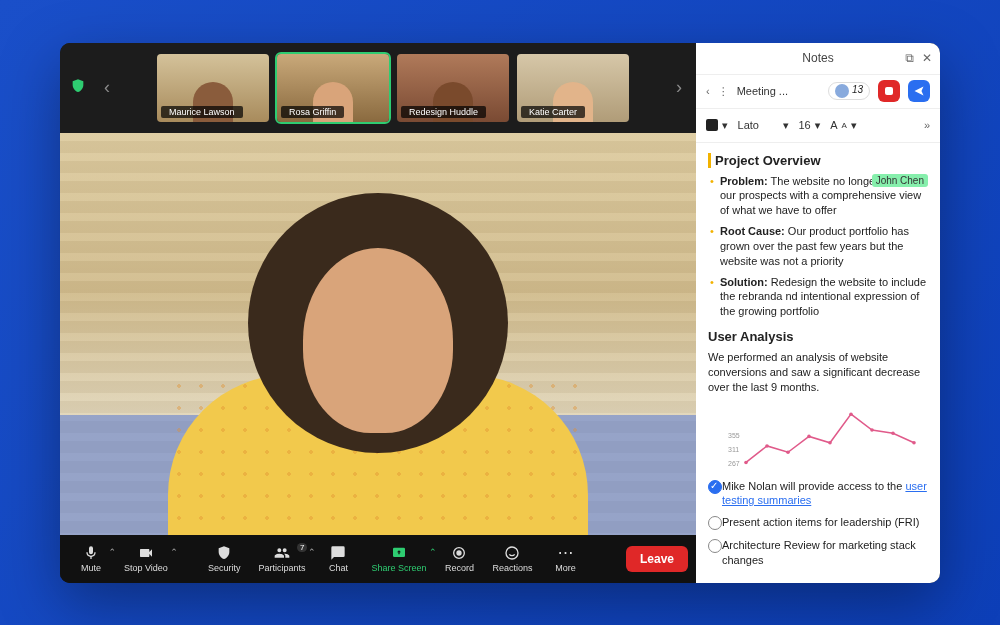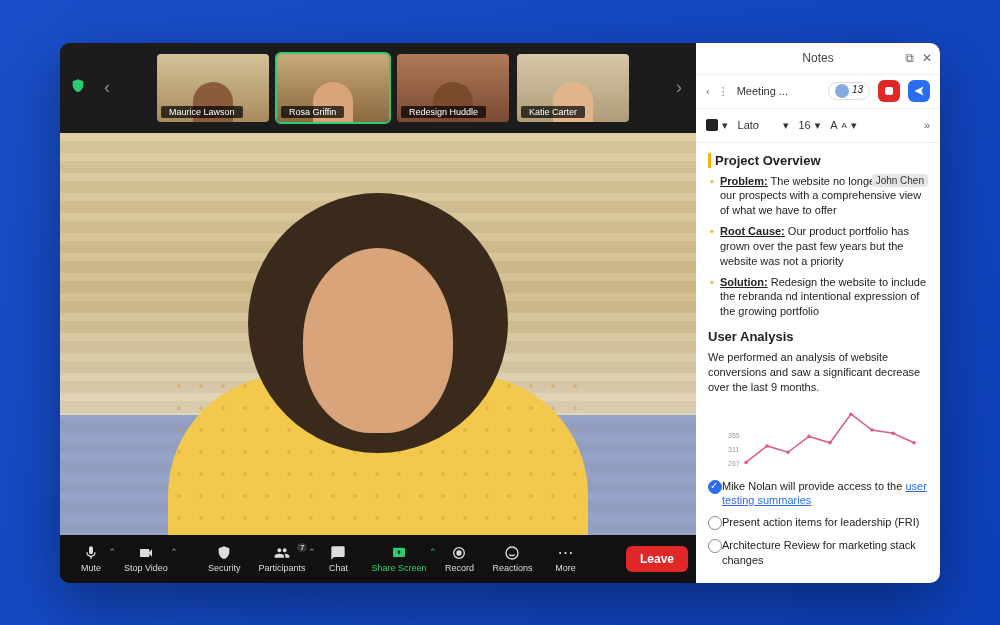--- a/index.html
+++ b/index.html
@@ -124,7 +124,7 @@
   .notes-body ul{list-style:none;margin-bottom:10px;}
   .notes-body li{position:relative;padding-left:12px;margin-bottom:6px;line-height:1.35;}
   .notes-body li::before{content:"•";position:absolute;left:2px;color:#f2b200;}
-  .notes-body b{font-weight:600;text-decoration:underline;}
+  .notes-body b{font-weight:600;}
   .tag{background:#e5e5e5;color:#333;font-size:10px;padding:0 4px;border-radius:3px;}
   .analysis{margin:4px 0 8px;line-height:1.35;}
   .mini-chart{height:70px;padding:4px 0 4px 20px;position:relative;}

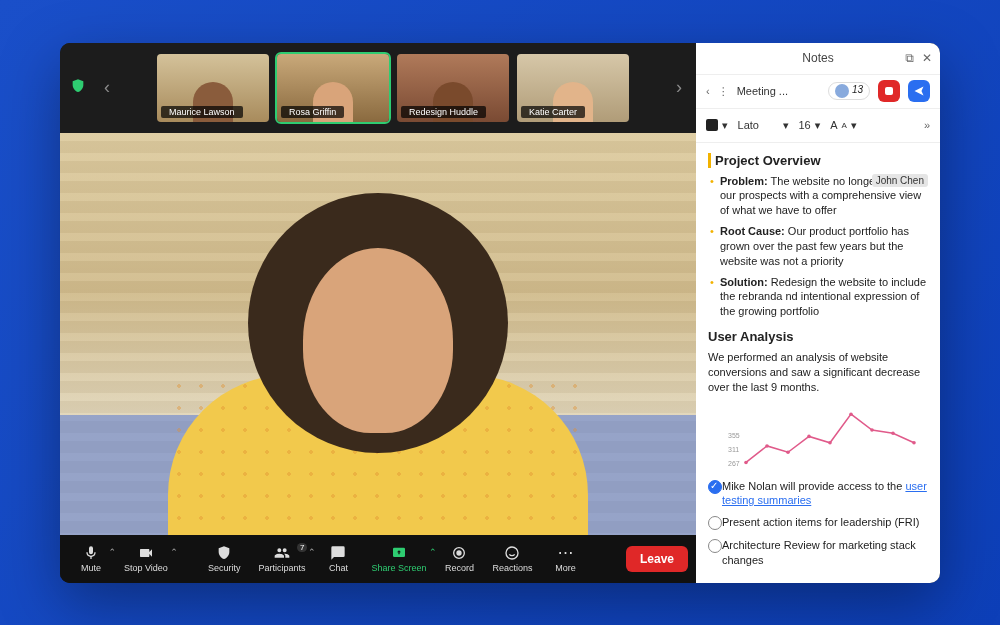--- a/index.html
+++ b/index.html
@@ -125,7 +125,7 @@
   .notes-body li{position:relative;padding-left:12px;margin-bottom:6px;line-height:1.35;}
   .notes-body li::before{content:"•";position:absolute;left:2px;color:#f2b200;}
   .notes-body b{font-weight:600;}
-  .tag{background:#e5e5e5;color:#333;font-size:10px;padding:0 4px;border-radius:3px;}
+  .tag{background:#86efac;color:#333;font-size:10px;padding:0 4px;border-radius:3px;}
   .analysis{margin:4px 0 8px;line-height:1.35;}
   .mini-chart{height:70px;padding:4px 0 4px 20px;position:relative;}
   .mini-chart svg{overflow:visible;}

